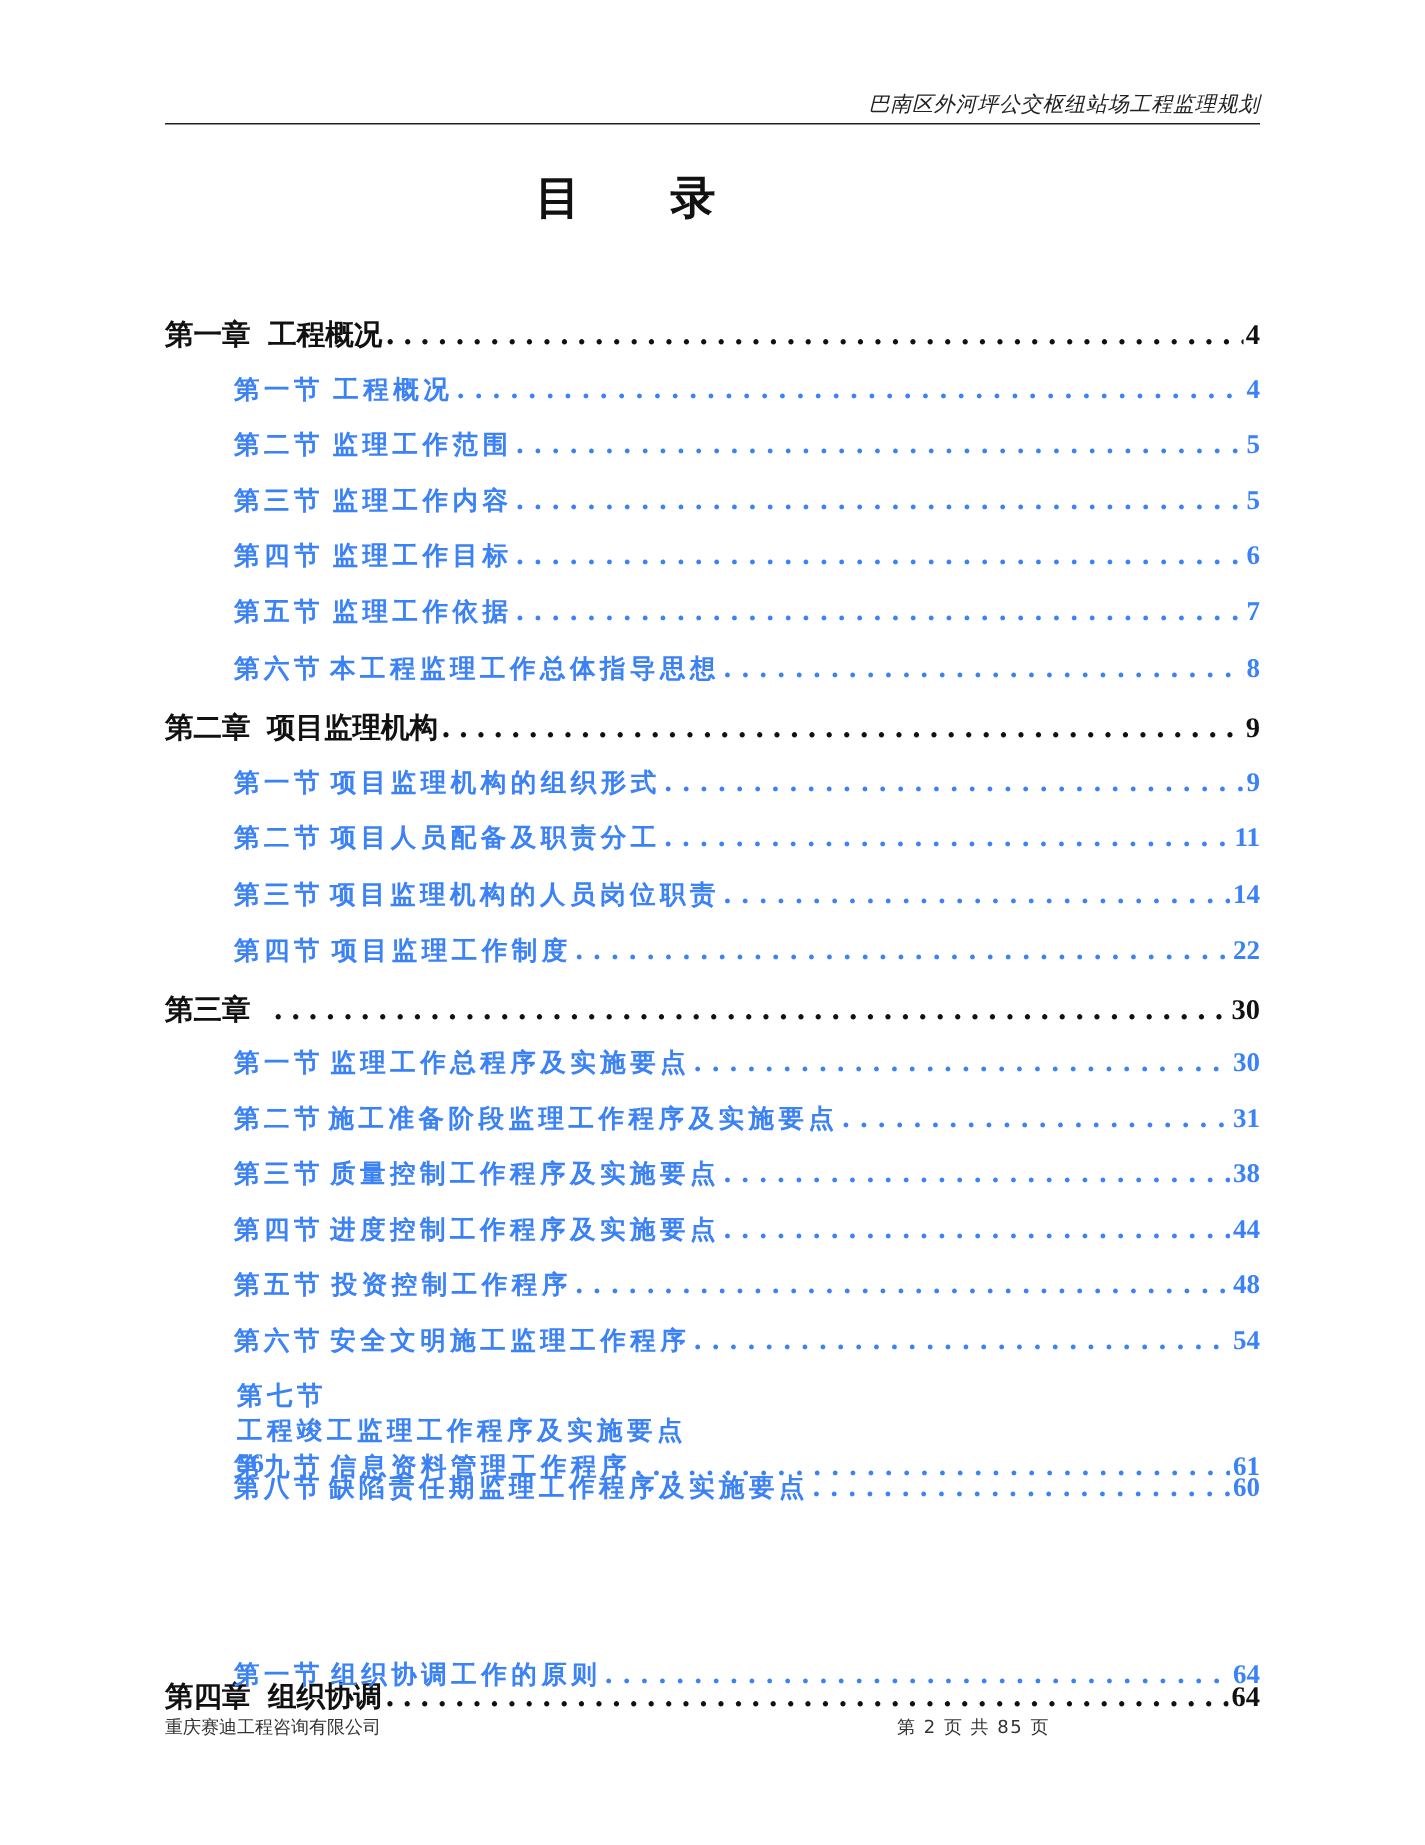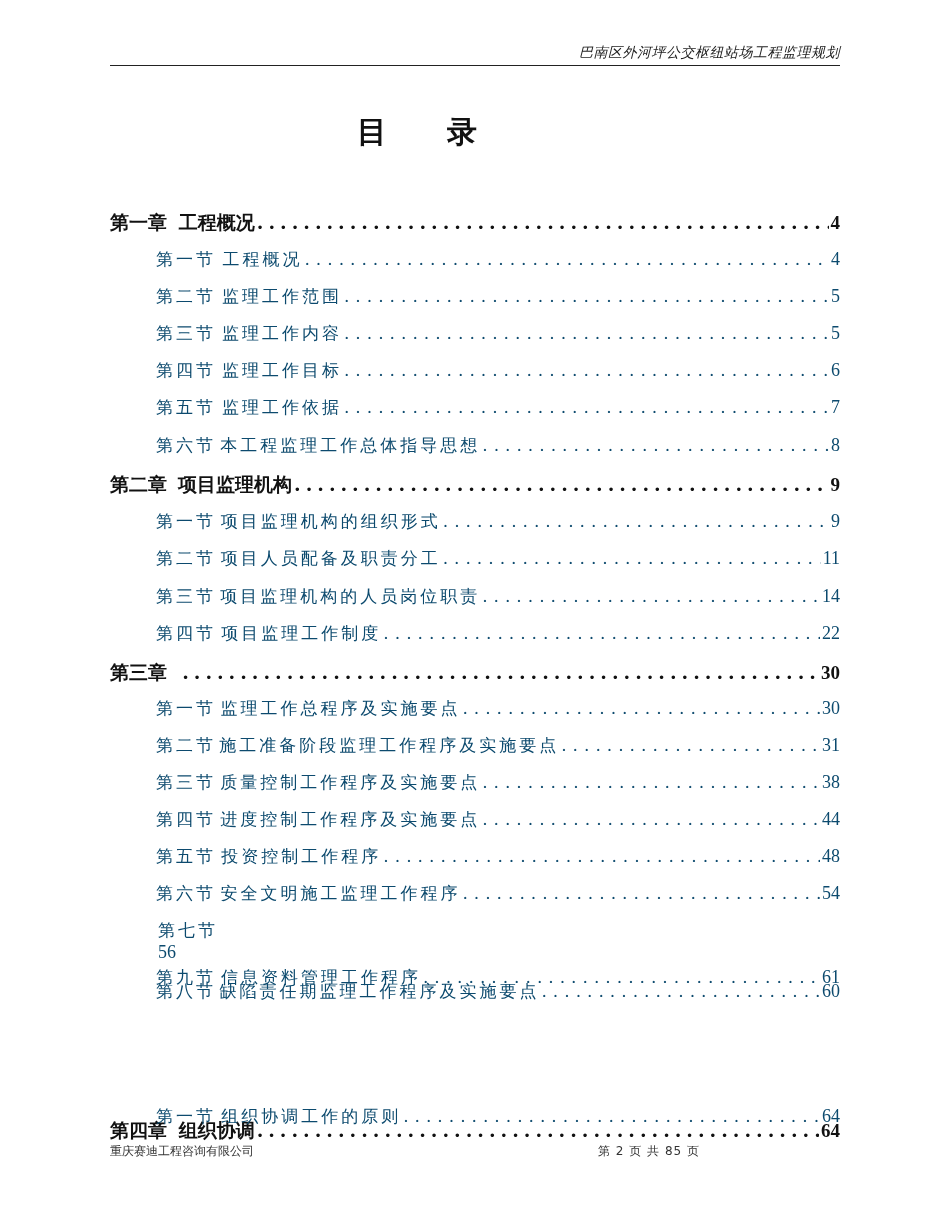--- a/index.html
+++ b/index.html
@@ -5,7 +5,7 @@
   html, body { margin: 0; padding: 0; background: #ffffff; }
   body { width: 950px; height: 1230px; position: relative; overflow: hidden;
          font-family: "DejaVu Serif", "Liberation Serif", serif; color: #111; }
-  .header { position: absolute; left: 110px; top: 43px; width: 730px; height: 22px;
+  .header { position: absolute; left: 110px; top: 60px; width: 730px; height: 22px;
             border-bottom: 1.5px solid #222; text-align: right; }
   .header-text { position: absolute; right: 0; bottom: 3px; font-size: 14px; font-style: italic;
                  color: #222; font-family: "DejaVu Sans", sans-serif; letter-spacing: 0.5px; }

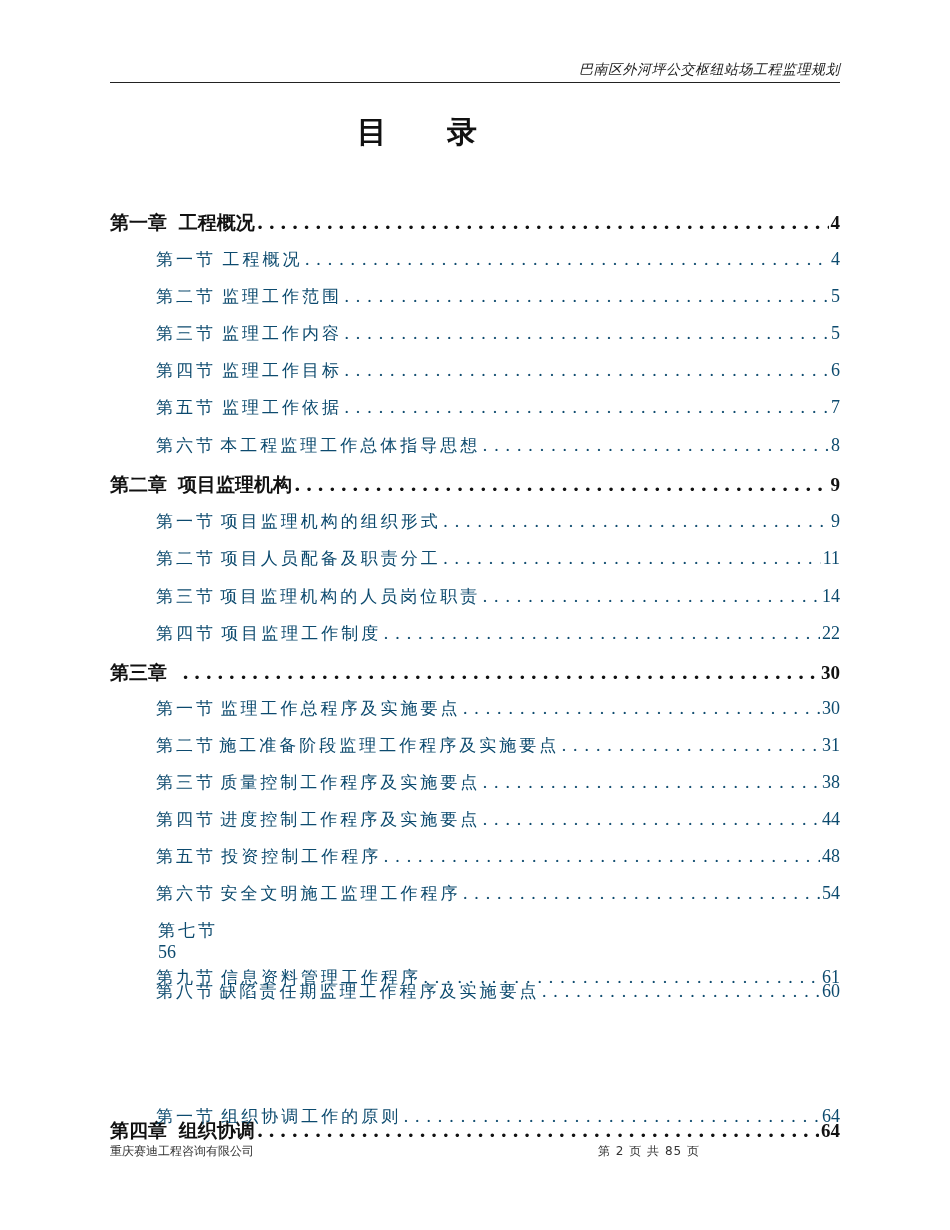--- a/index.html
+++ b/index.html
@@ -18,7 +18,7 @@
          white-space: nowrap; }
   .row.chapter { font-weight: bold; font-size: 19px; font-family: "DejaVu Sans", sans-serif; }
   .row.section { padding-left: 46px; width: 684px; font-size: 17px; letter-spacing: 3px;
-                 font-family: "DejaVu Sans", sans-serif; color: #0c4a6e; font-weight: normal; }
+                 font-family: "DejaVu Sans", sans-serif; color: #3b82f6; font-weight: bold; }
   .row .num { flex: 0 0 auto; }
   .row .label { flex: 0 0 auto; }
   .row.chapter .label-sep { display: inline-block; width: 24px; }

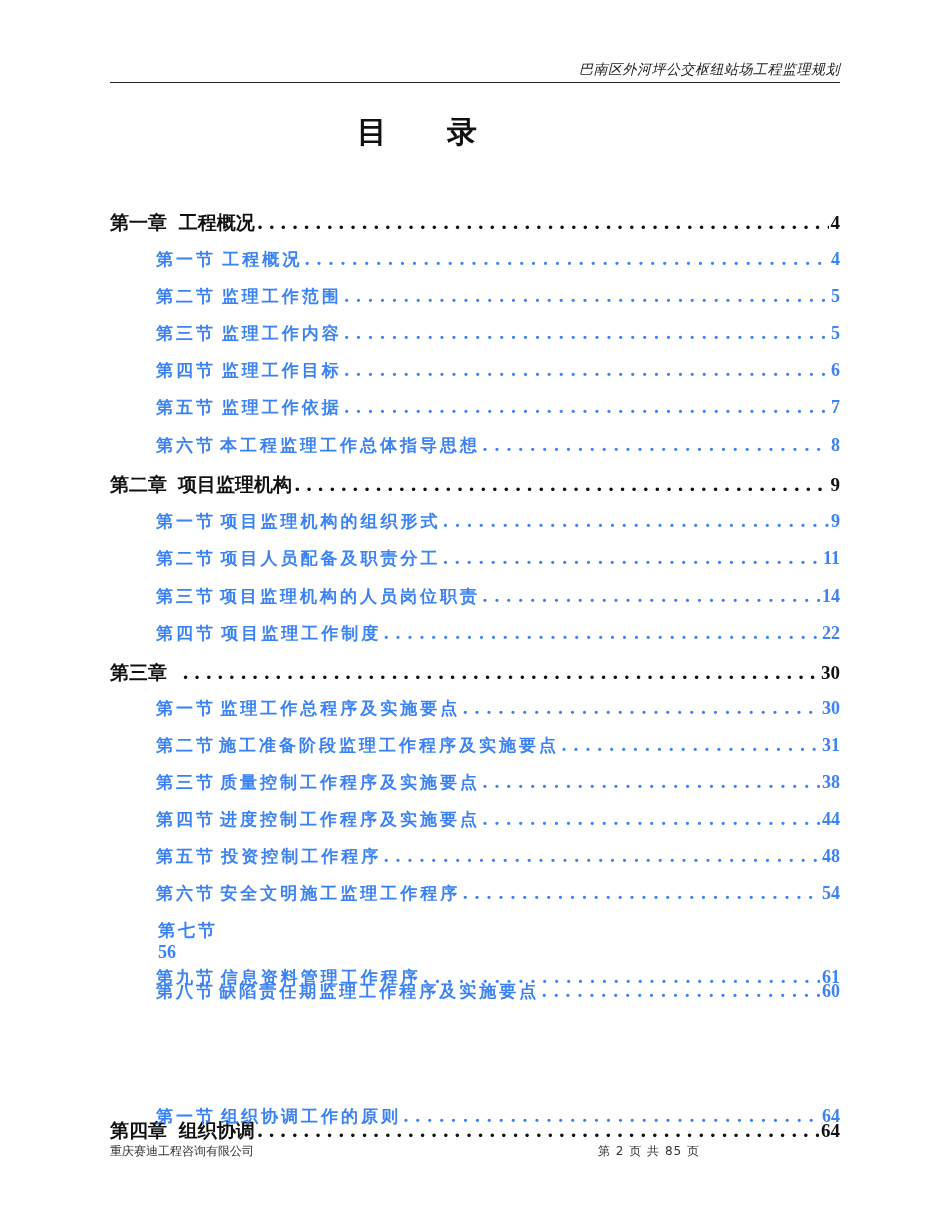--- a/index.html
+++ b/index.html
@@ -181,6 +181,7 @@
     <div class="row section" style="top: 709px; flex-direction: column;">
       <span class="num">第七节</span>
       <span class="label-sep"></span>
+      <span class="label">工程竣工监理工作程序及实施要点</span>
       <span class="dots">....................................................................................................</span>
       <span class="page">56</span>
     </div>

